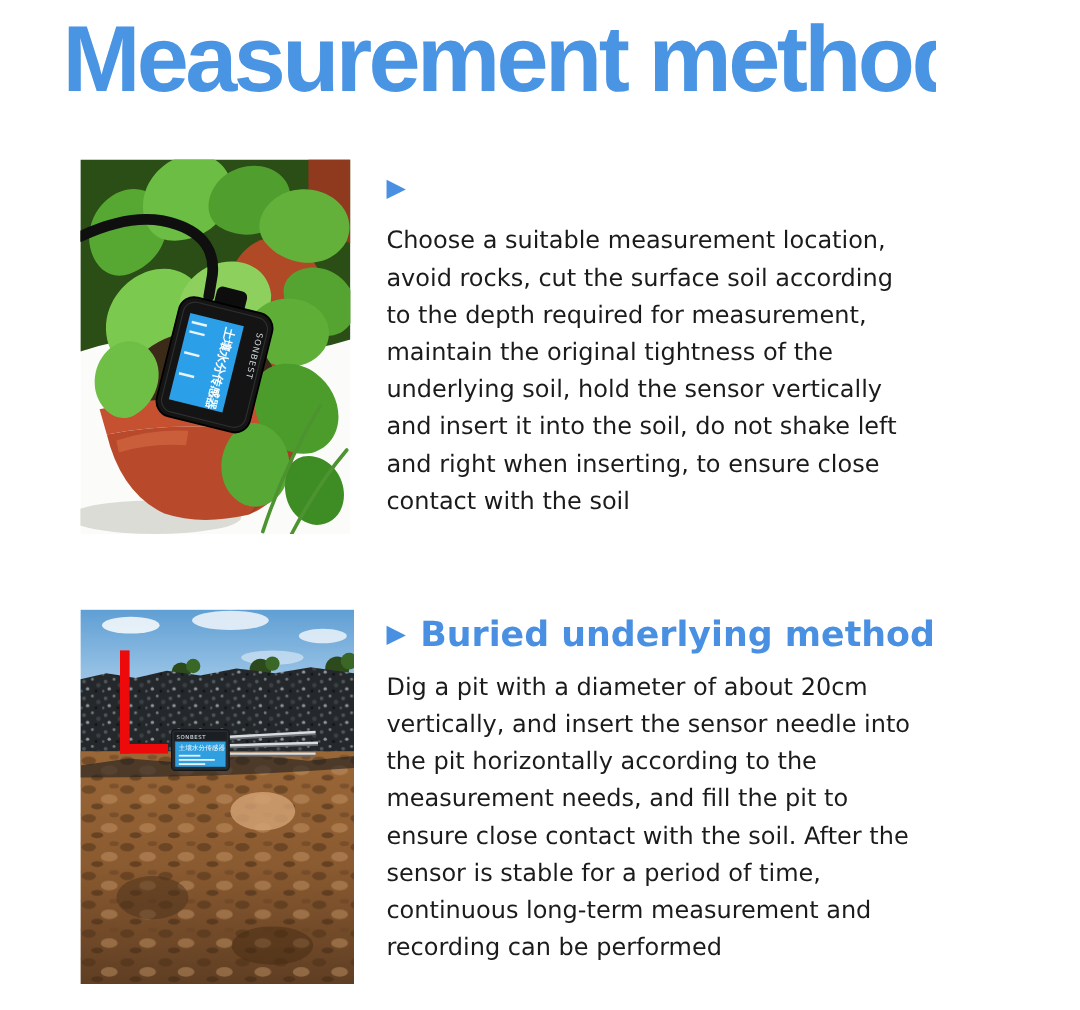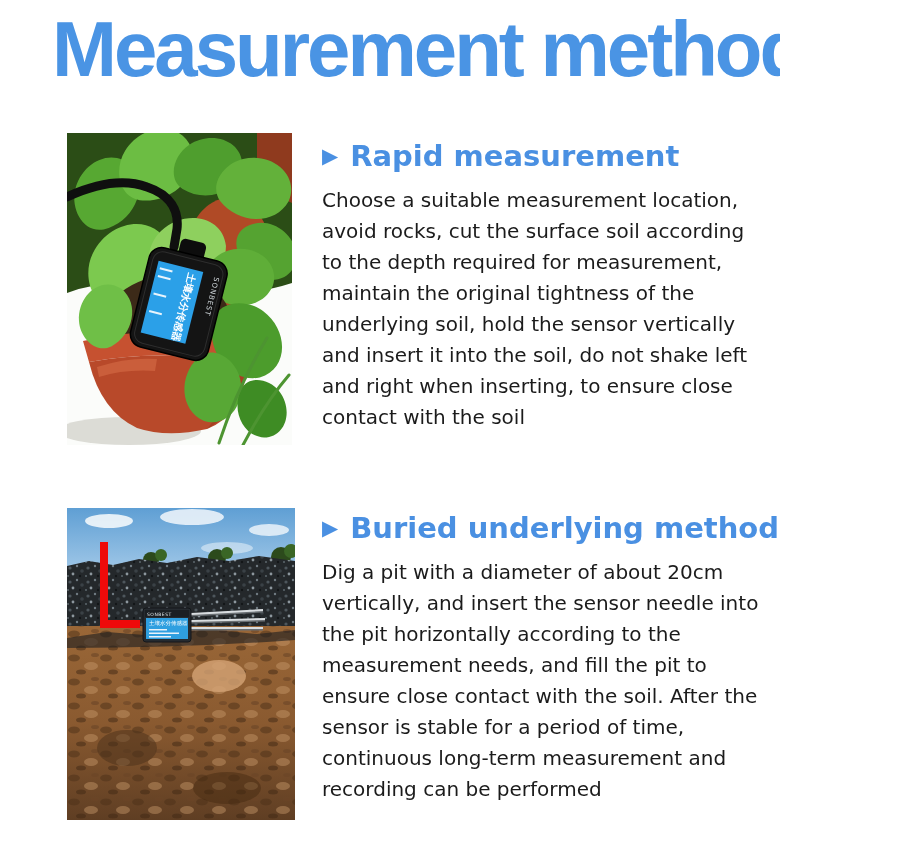--- a/index.html
+++ b/index.html
@@ -106,7 +106,6 @@
   <div class="text-col text1">
     <div class="heading">
       <span class="bullet">▶</span>
-      <span>Rapid measurement</span>
     </div>
     <p class="body">Choose a suitable measurement location,
 avoid rocks, cut the surface soil according

